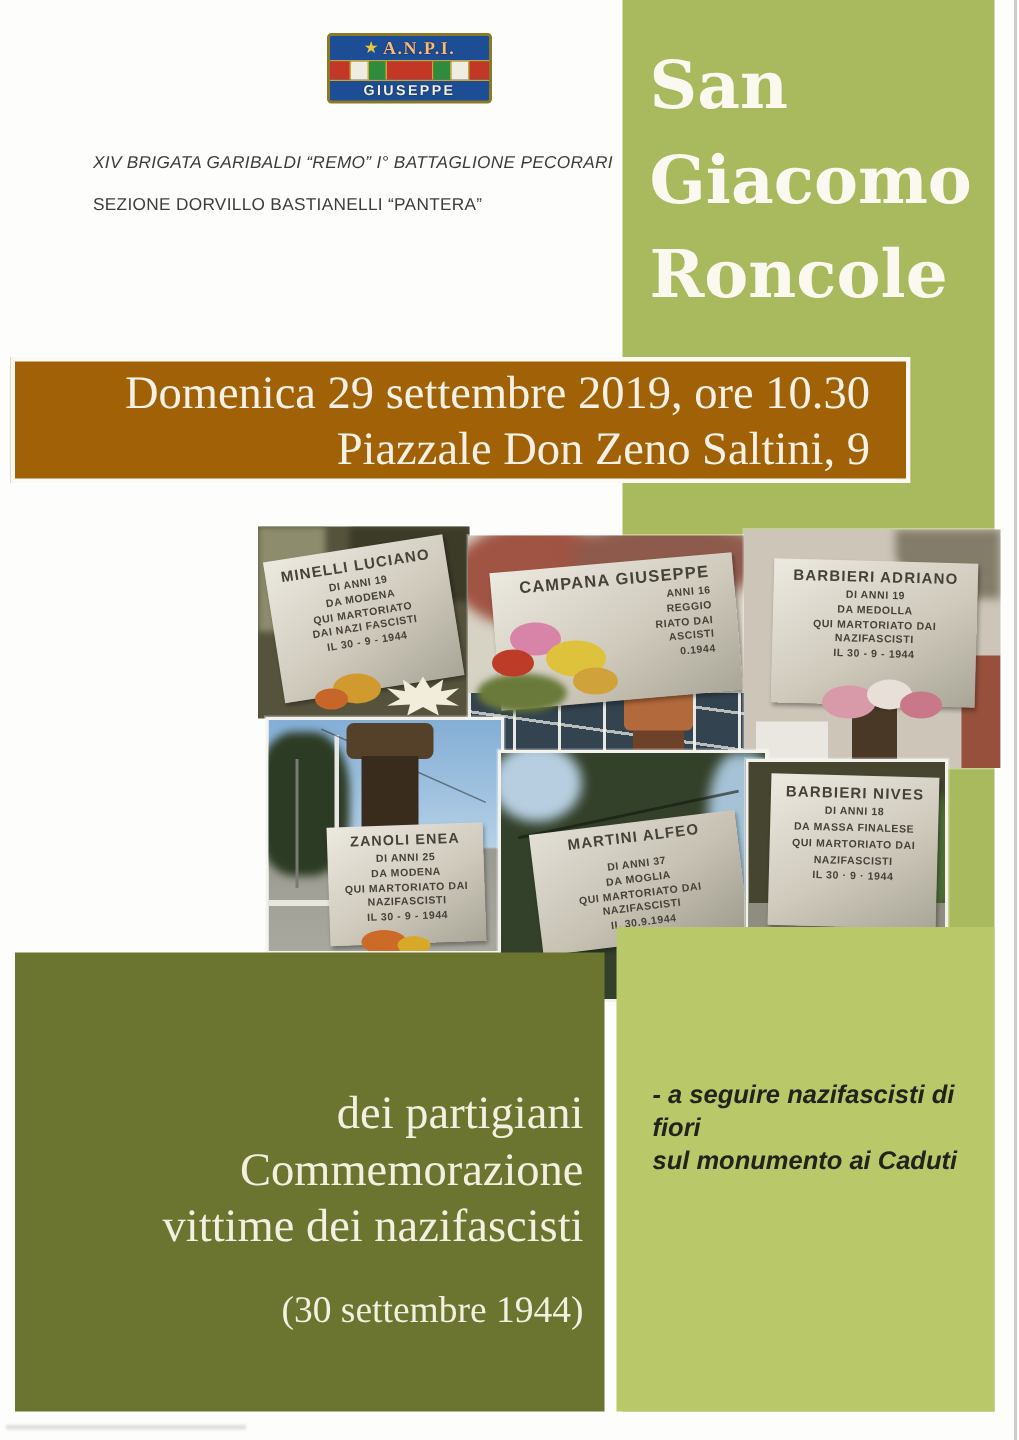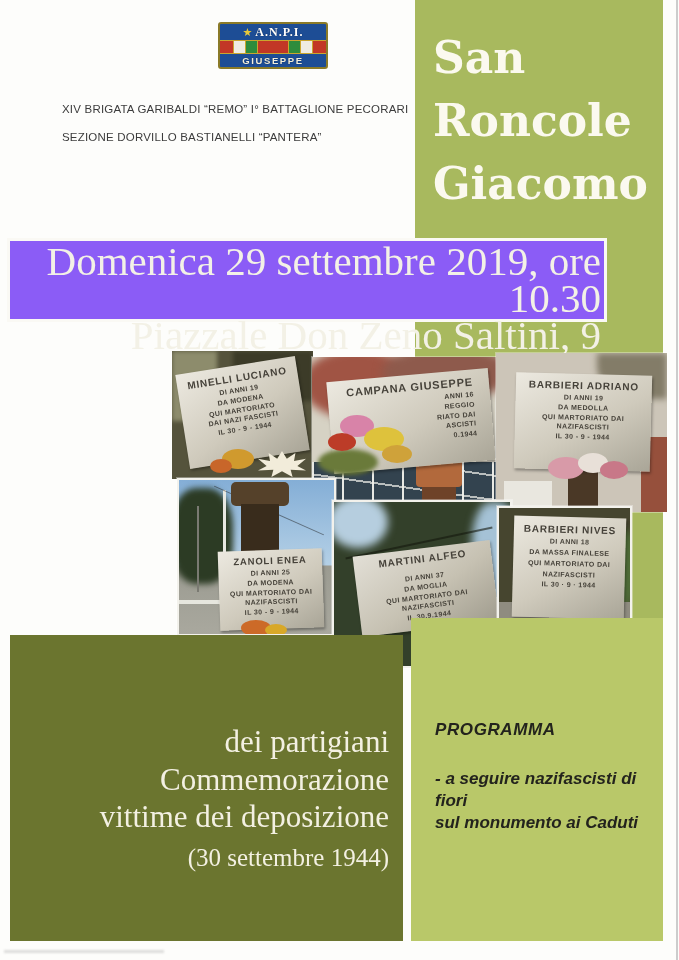--- a/index.html
+++ b/index.html
@@ -23,7 +23,7 @@
   .logo-row1{height:16px;display:flex;align-items:center;justify-content:center;gap:3px;
         border-bottom:1px solid #caa62e;}
   .logo-star{color:#e8c83a;font-size:11px;line-height:11px;}
-  .logo-org{color:#ffffff;font-family:"Liberation Serif",serif;font-weight:bold;font-size:12px;
+  .logo-org{color:#fdba74;font-family:"Liberation Serif",serif;font-weight:bold;font-size:12px;
         letter-spacing:1px;text-shadow:0 0 1px #0a1c3a;}
   .logo-row2{height:12px;display:flex;border-bottom:1px solid #caa62e;}
   .seg{height:100%;border-right:1px solid #caa62e;}

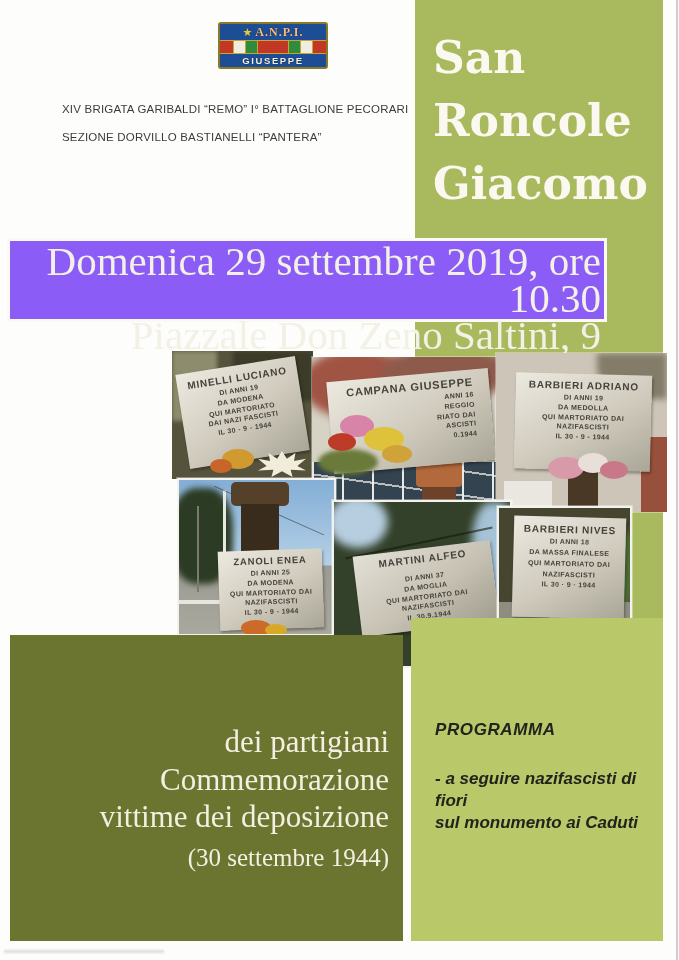--- a/index.html
+++ b/index.html
@@ -14,7 +14,7 @@
 
   
   .hdr{color:#3c3c3c;font-size:11.5px;letter-spacing:0.2px;white-space:nowrap;}
-  .hdr1{left:62px;top:103px;}
+  .hdr1{left:62px;top:103px;font-style:italic;}
   .hdr2{left:62px;top:131px;}
 
   

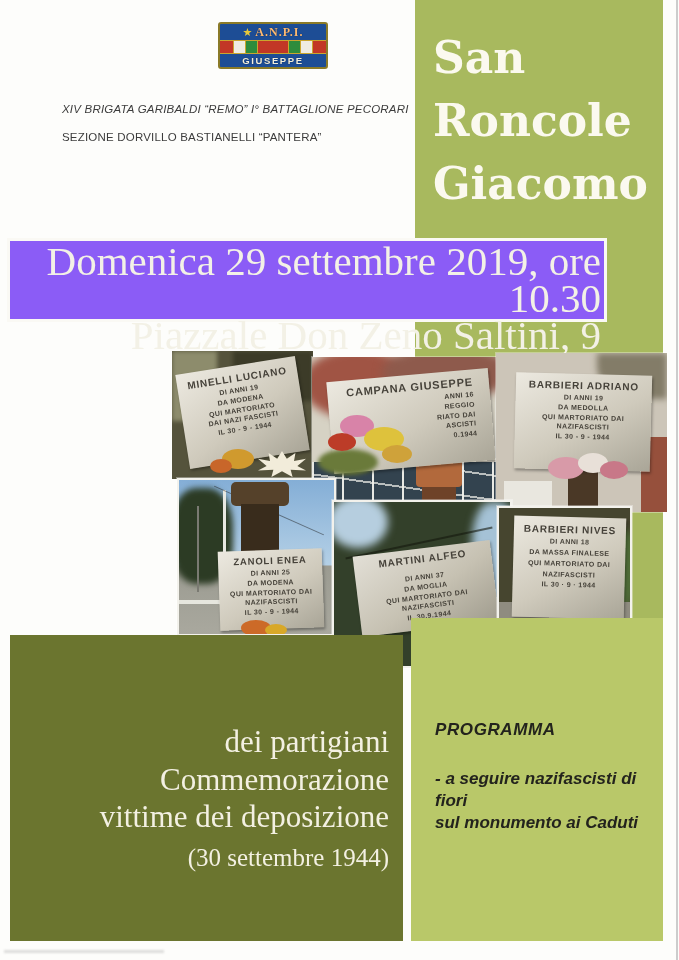--- a/index.html
+++ b/index.html
@@ -134,8 +134,8 @@
   <div class="abs green-column"></div>
   <div class="abs location-title">
     <div>San</div>
+    <div>Giacomo</div>
     <div>Roncole</div>
-    <div>Giacomo</div>
   </div>
 
   <div class="abs logo">

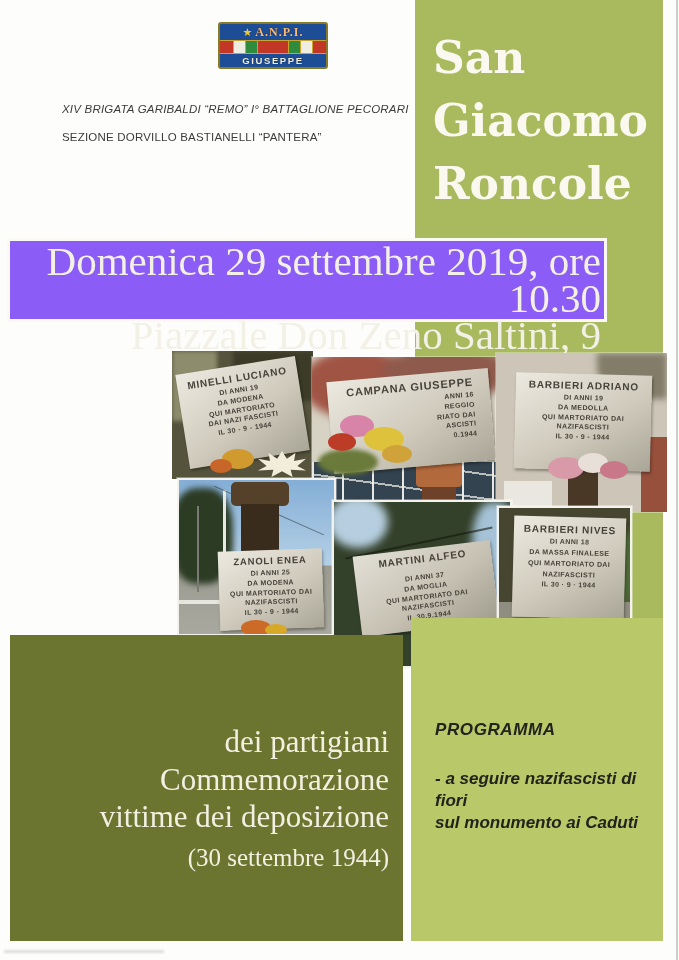--- a/index.html
+++ b/index.html
@@ -33,9 +33,9 @@
         color:#f3efdd;font-weight:bold;font-size:9.5px;letter-spacing:1.6px;text-shadow:0 0 1px #0a1c3a;}
 
   
-  .banner{left:7px;top:238px;width:600px;height:84px;background:#8b5cf6;border:3px solid #faf9f4;
+  .banner{left:7px;top:238px;width:600px;height:84px;background:#a16207;border:3px solid #faf9f4;
         box-sizing:border-box;color:#f3f1e6;font-family:"Liberation Serif",serif;
-        font-size:41px;line-height:37px;text-align:right;padding:2px 3px 0 10px;}
+        font-size:31px;line-height:37px;text-align:right;padding:2px 24px 0 10px;}
 
   
   .photo{position:absolute;overflow:hidden;box-shadow:0 0 0 1px rgba(255,255,255,0.35);}

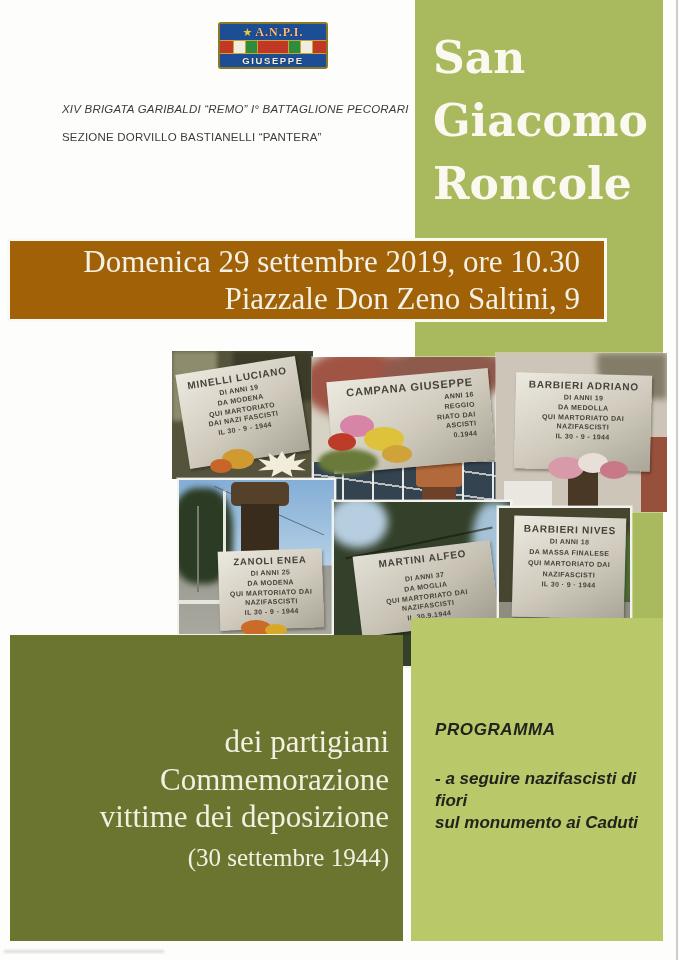--- a/index.html
+++ b/index.html
@@ -276,7 +276,6 @@
   </div>
 
   <div class="abs programma">
-    <div class="prog-title">PROGRAMMA</div>
     <div class="prog-item">
       <div>- a seguire nazifascisti di fiori</div>
       <div>sul monumento ai Caduti</div>

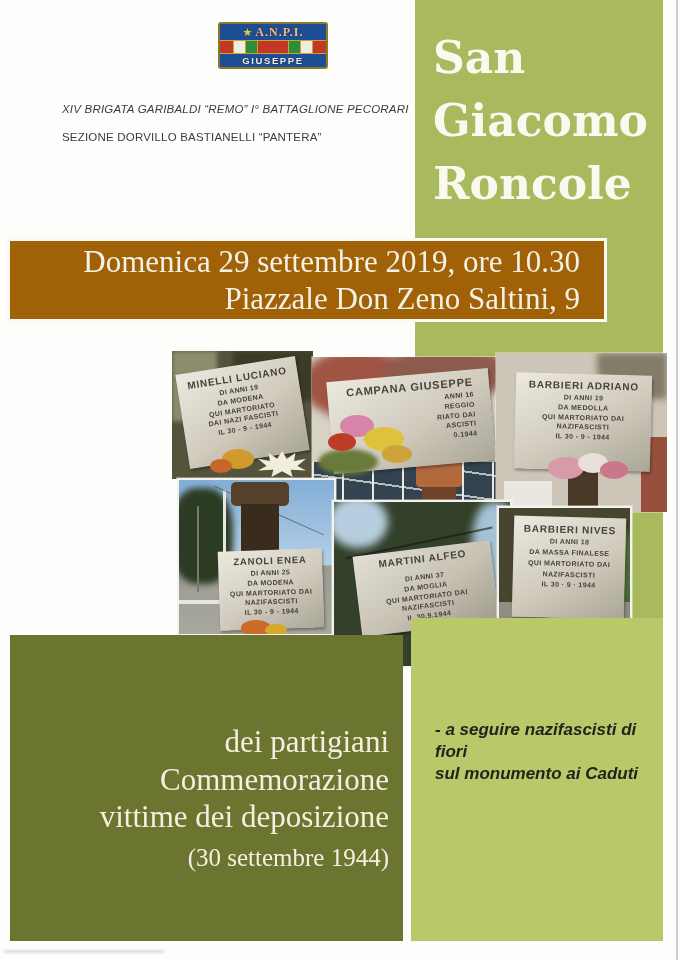--- a/index.html
+++ b/index.html
@@ -271,7 +271,7 @@
   <div class="abs commemoration">
     <div>dei partigiani</div>
     <div>Commemorazione</div>
-    <div>vittime dei deposizione</div>
+    <div>vittime dei nazifascisti</div>
     <div class="commem-small">(30 settembre 1944)</div>
   </div>
 

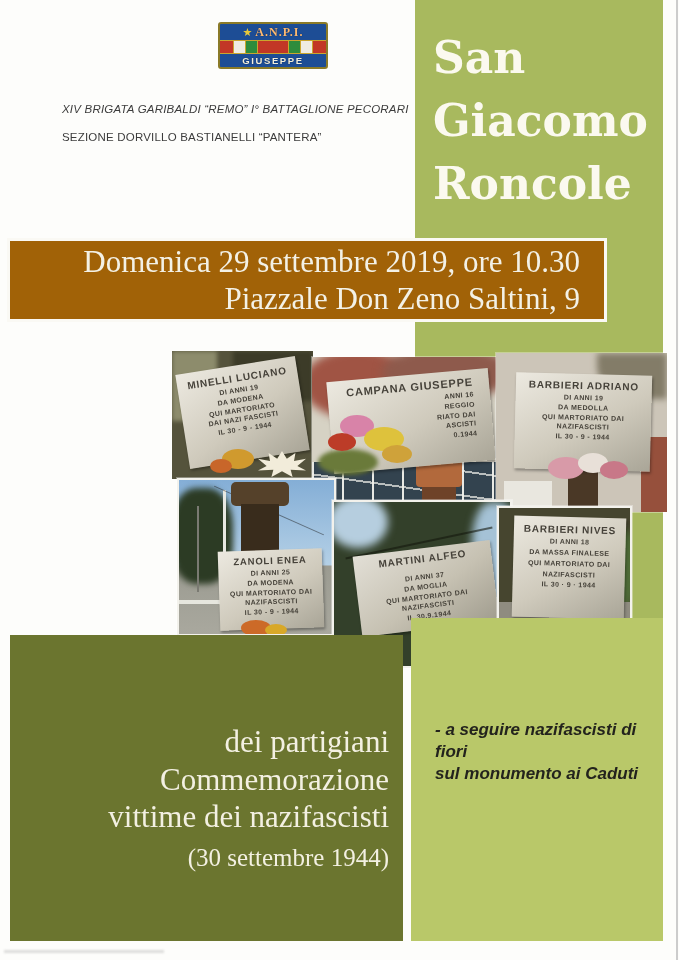--- a/index.html
+++ b/index.html
@@ -113,7 +113,7 @@
   .commemoration{left:10px;top:635px;width:393px;height:306px;background:#6b752f;box-sizing:border-box;
         color:#f3f0e2;font-family:"Liberation Serif",serif;font-size:31px;line-height:37.5px;
         text-align:right;padding:88px 14px 0 0;}
-  .commem-small{font-size:25px;margin-top:3px;}
+  .commem-small{font-size:25px;margin-top:19px;}
 
   
   .programma{left:411px;top:618px;width:252px;height:323px;background:#b9c869;box-sizing:border-box;

